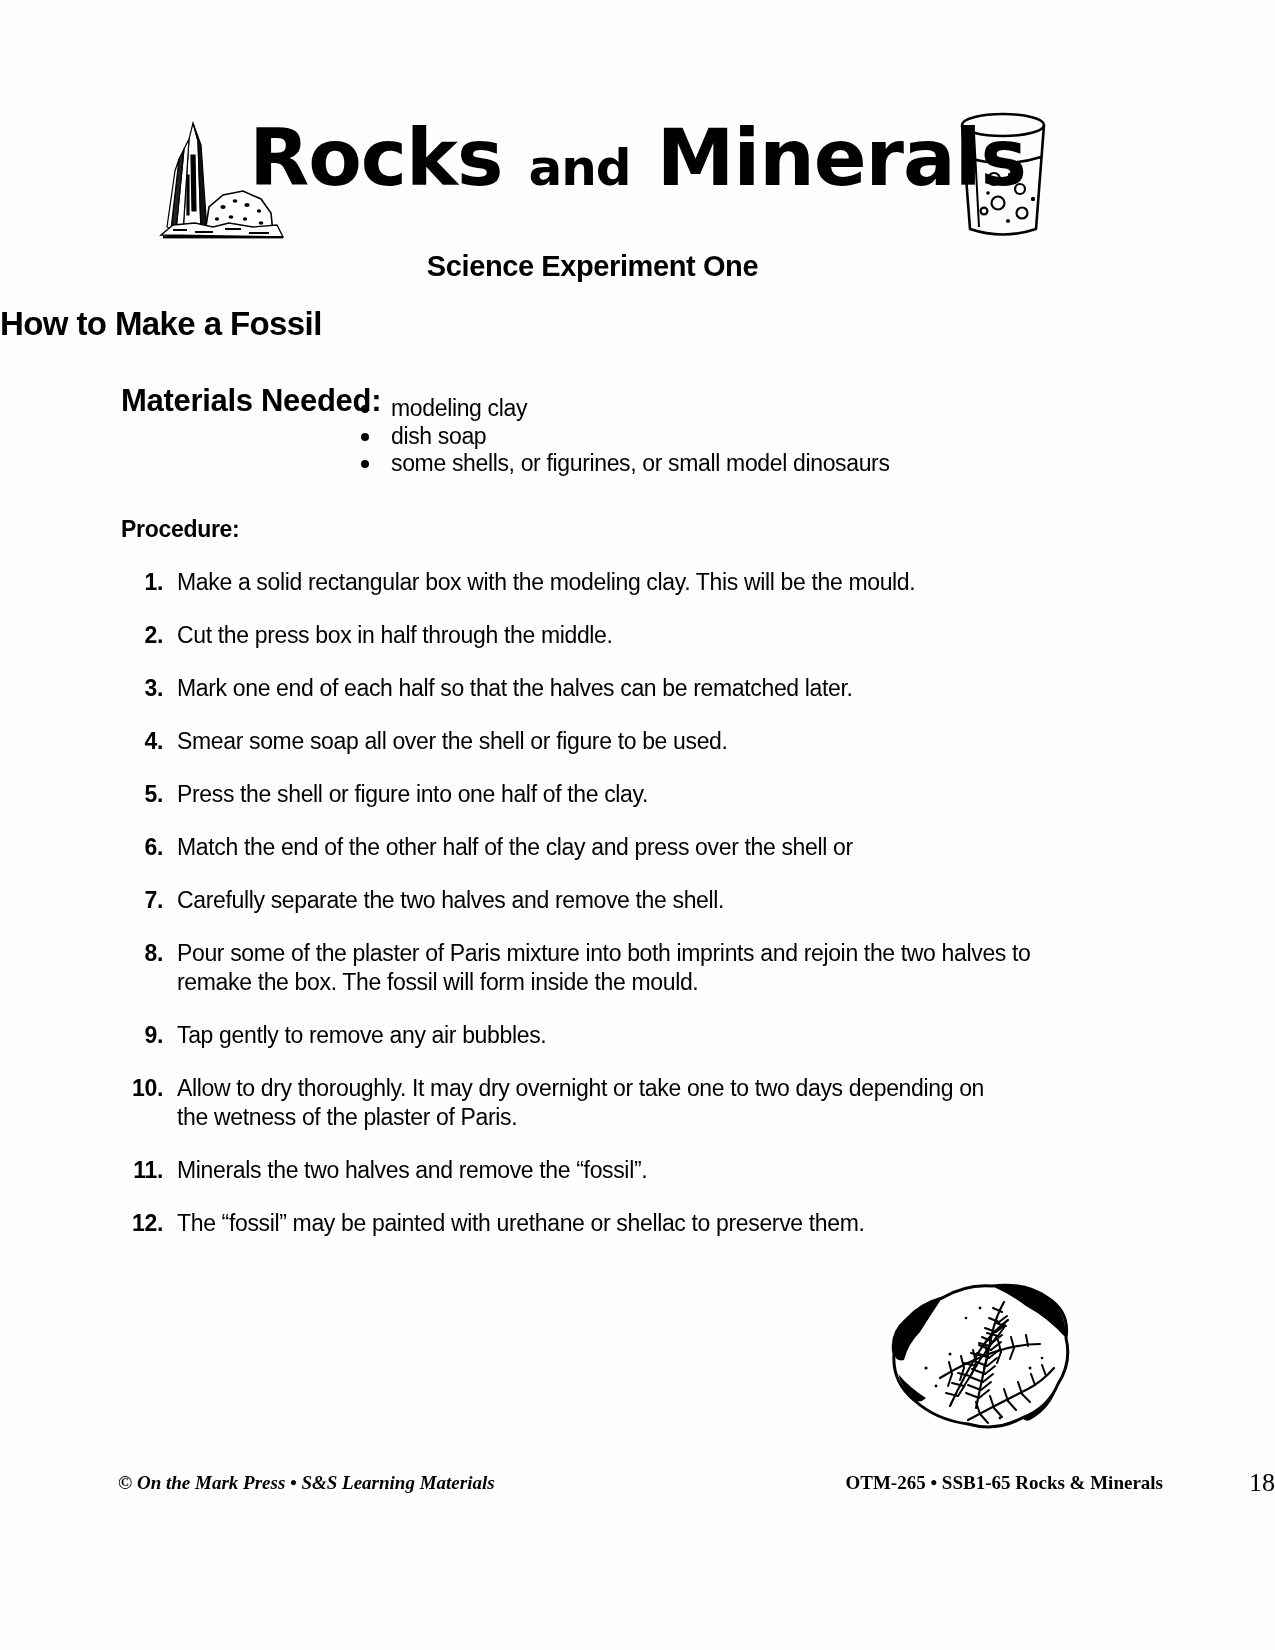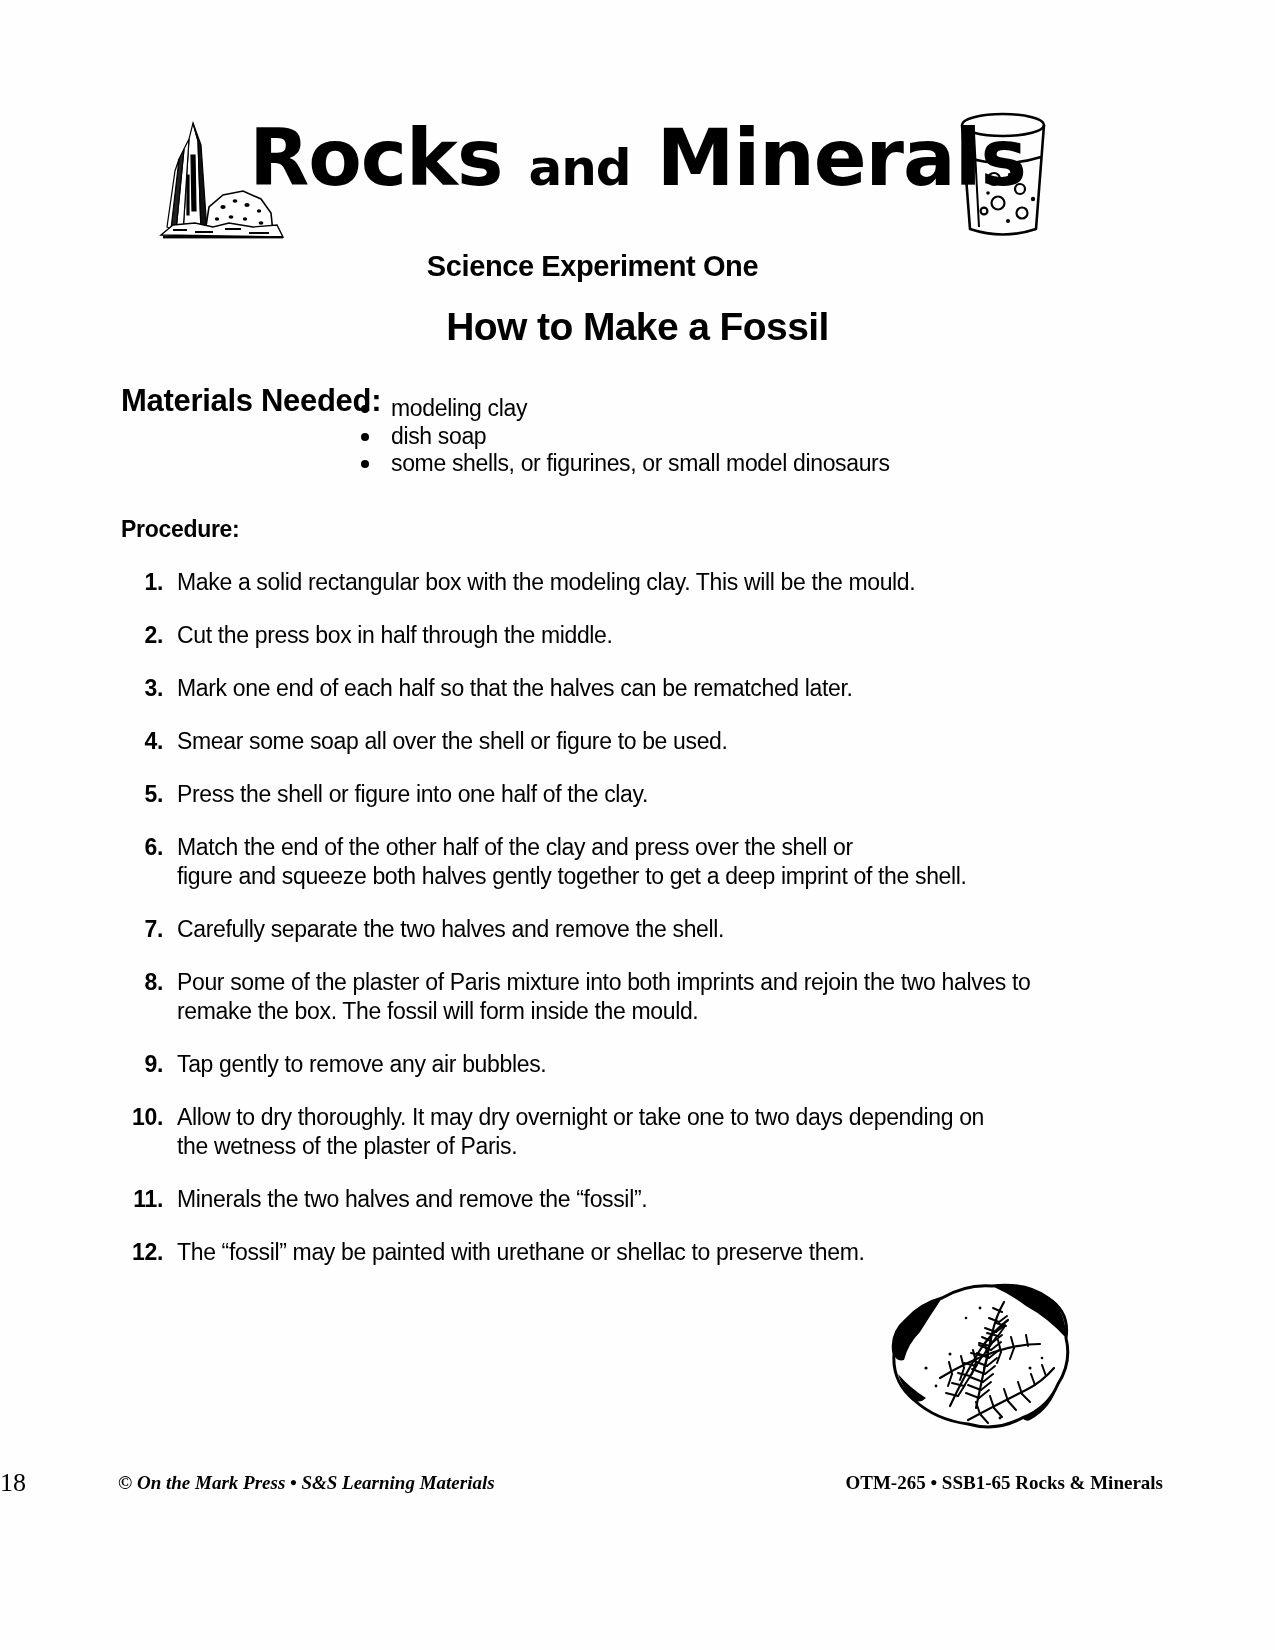--- a/index.html
+++ b/index.html
@@ -83,8 +83,8 @@
     left: 0;
     top: 305px;
     width: 1275px;
-    text-align: center;
-    font-size: 39px;
+    text-align: left;
+    font-size: 33px;
     font-weight: bold;
     letter-spacing: -0.6px;
   }

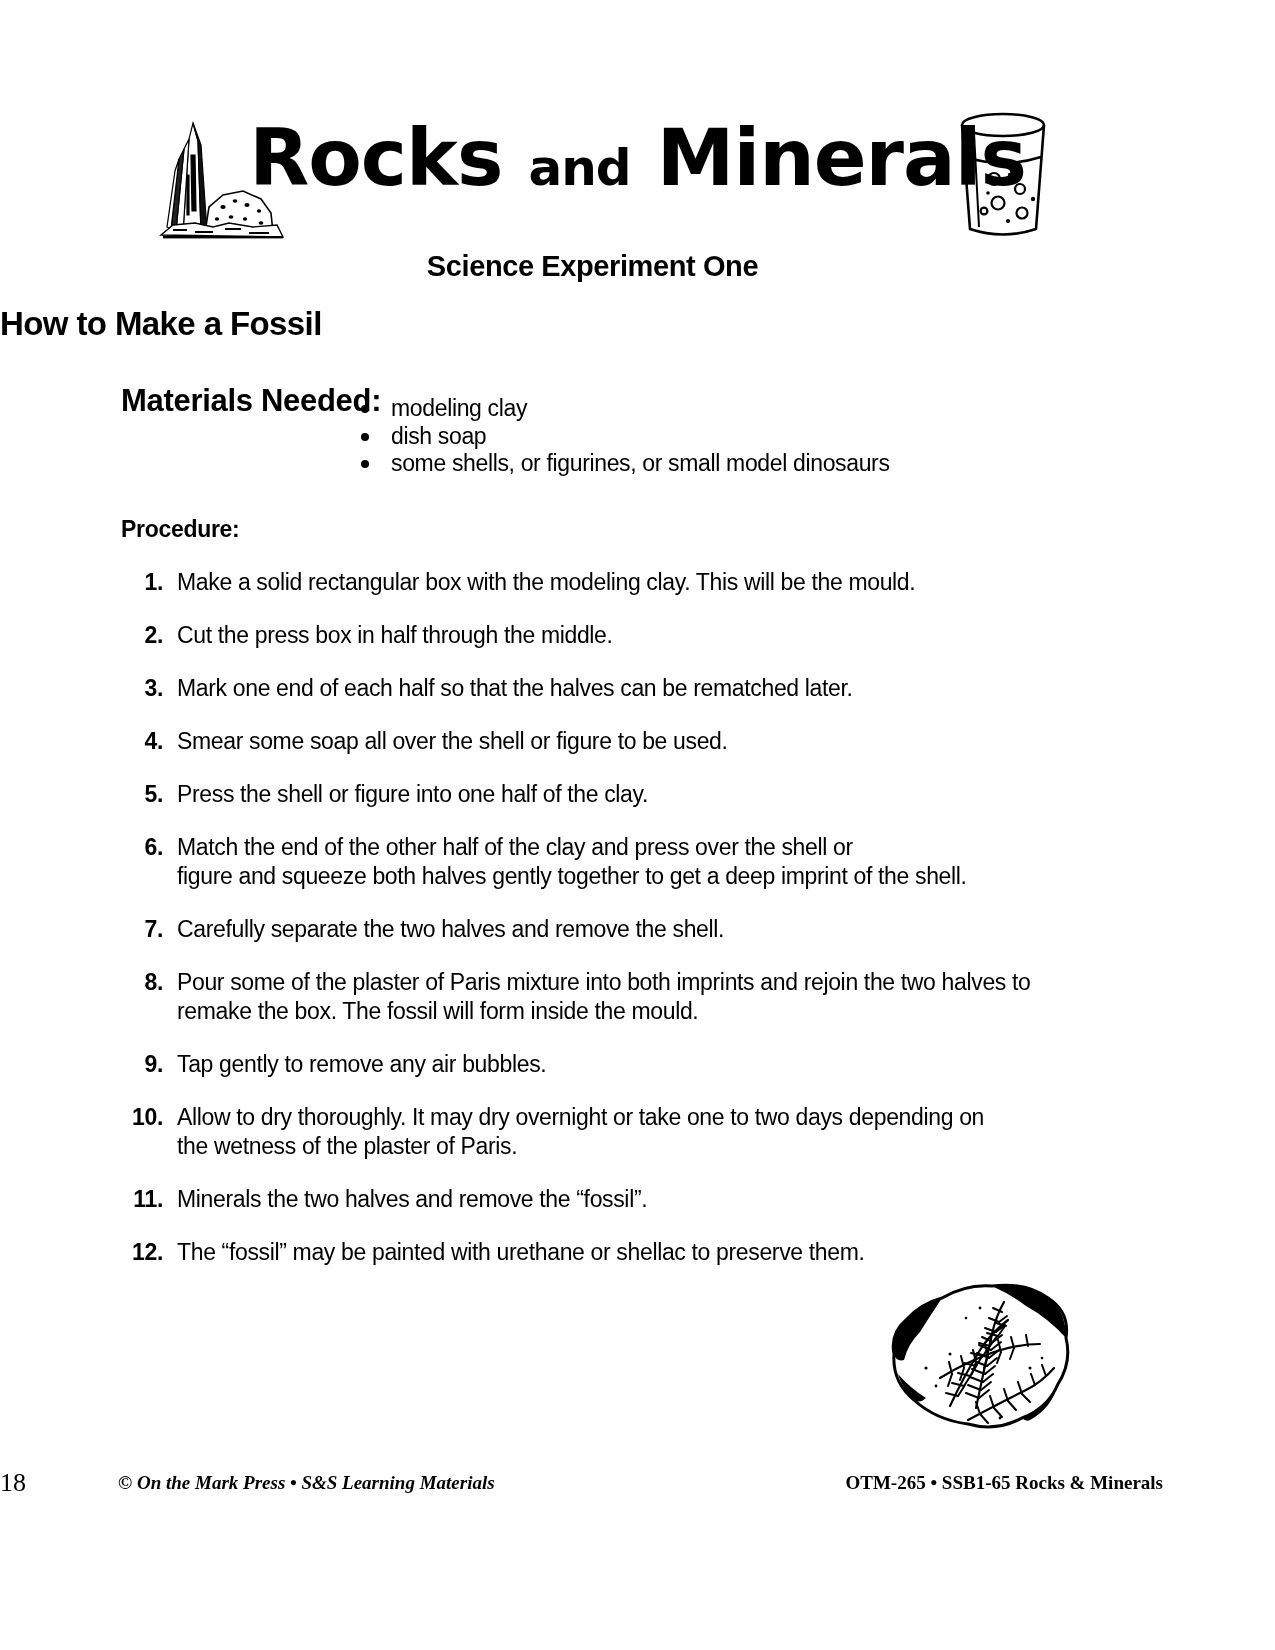--- a/index.html
+++ b/index.html
@@ -365,7 +365,6 @@
       <span class="num">6.</span>
       <span class="txt">
         <span class="l">Match the end of the other half of the clay and press over the shell or</span>
-        <span class="l">figure and squeeze both halves gently together to get a deep imprint of the shell.</span>
       </span>
     </div>
 

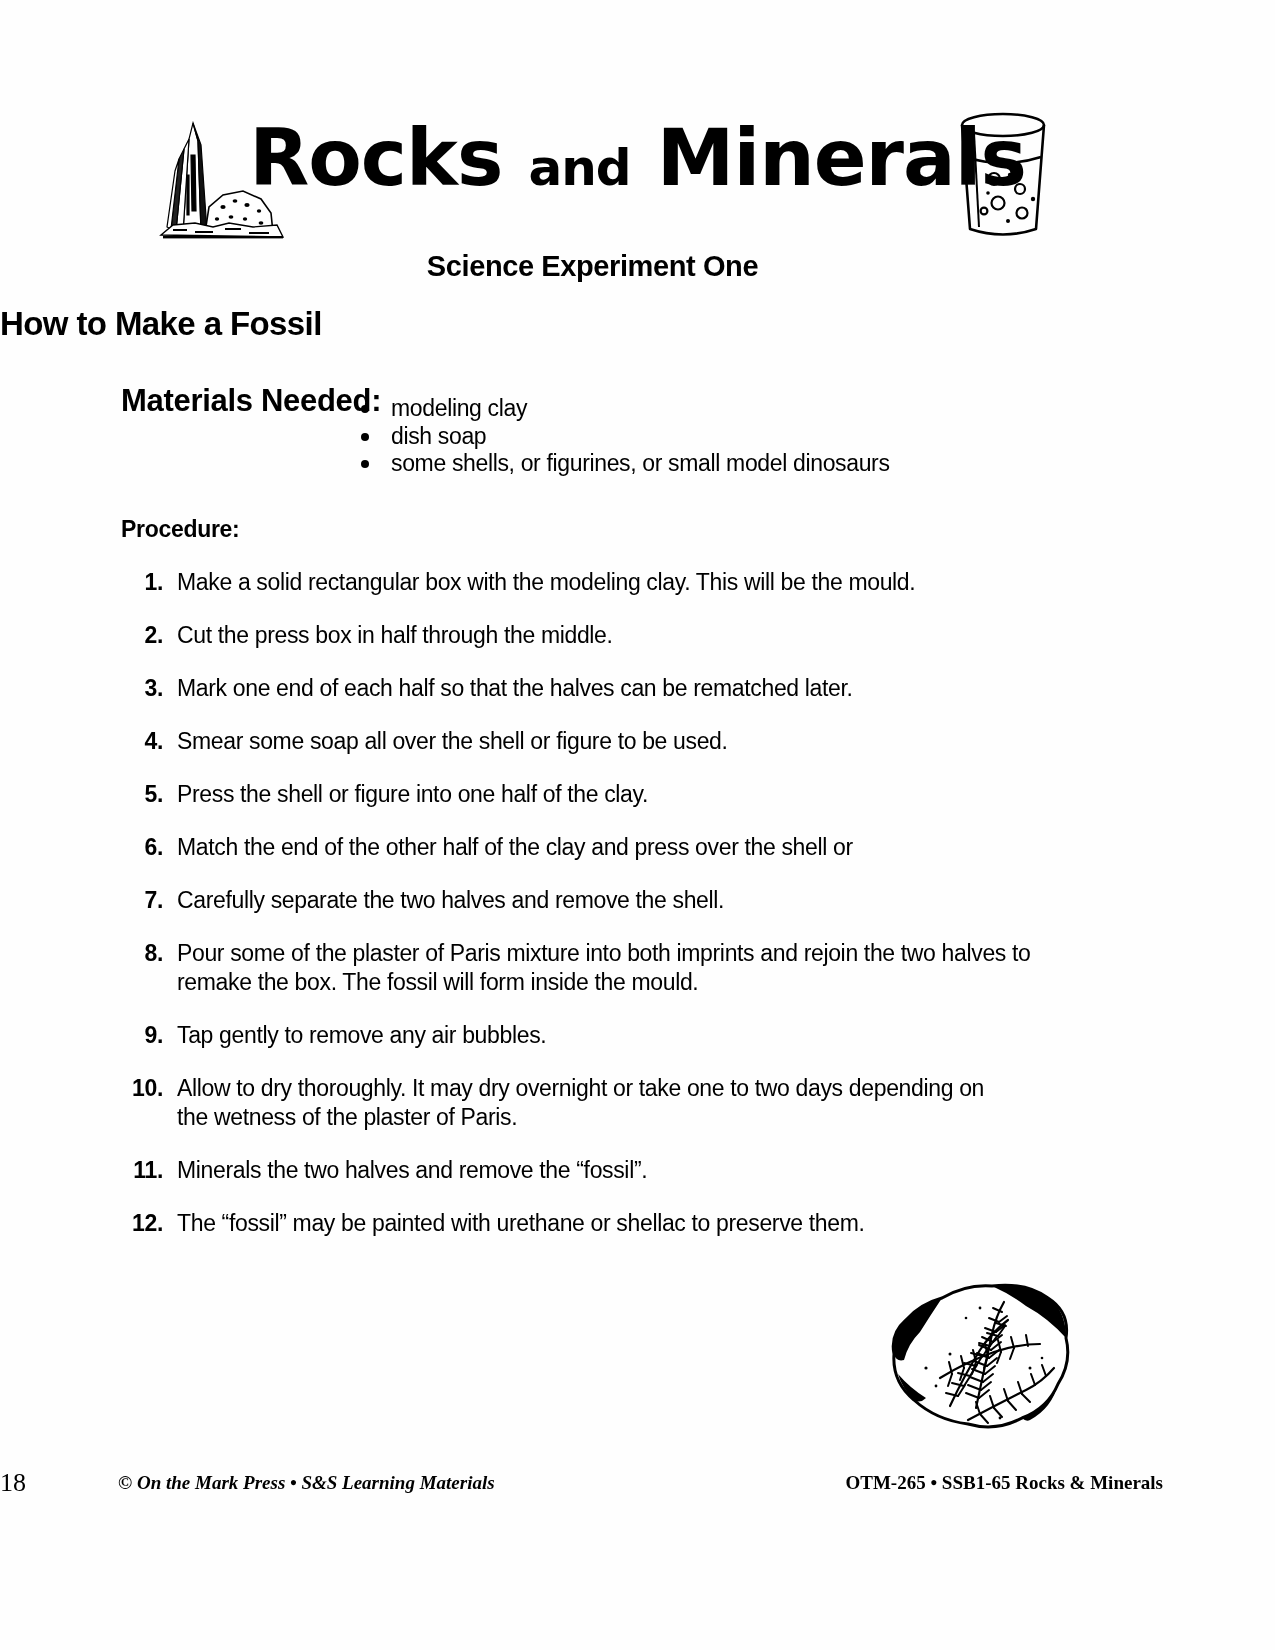--- a/index.html
+++ b/index.html
@@ -203,7 +203,7 @@
     left: 0;
     top: -4px;
     width: 1275px;
-    text-align: left;
+    text-align: right;
     font-family: "Liberation Serif", serif;
     font-weight: normal;
     font-size: 26px;

